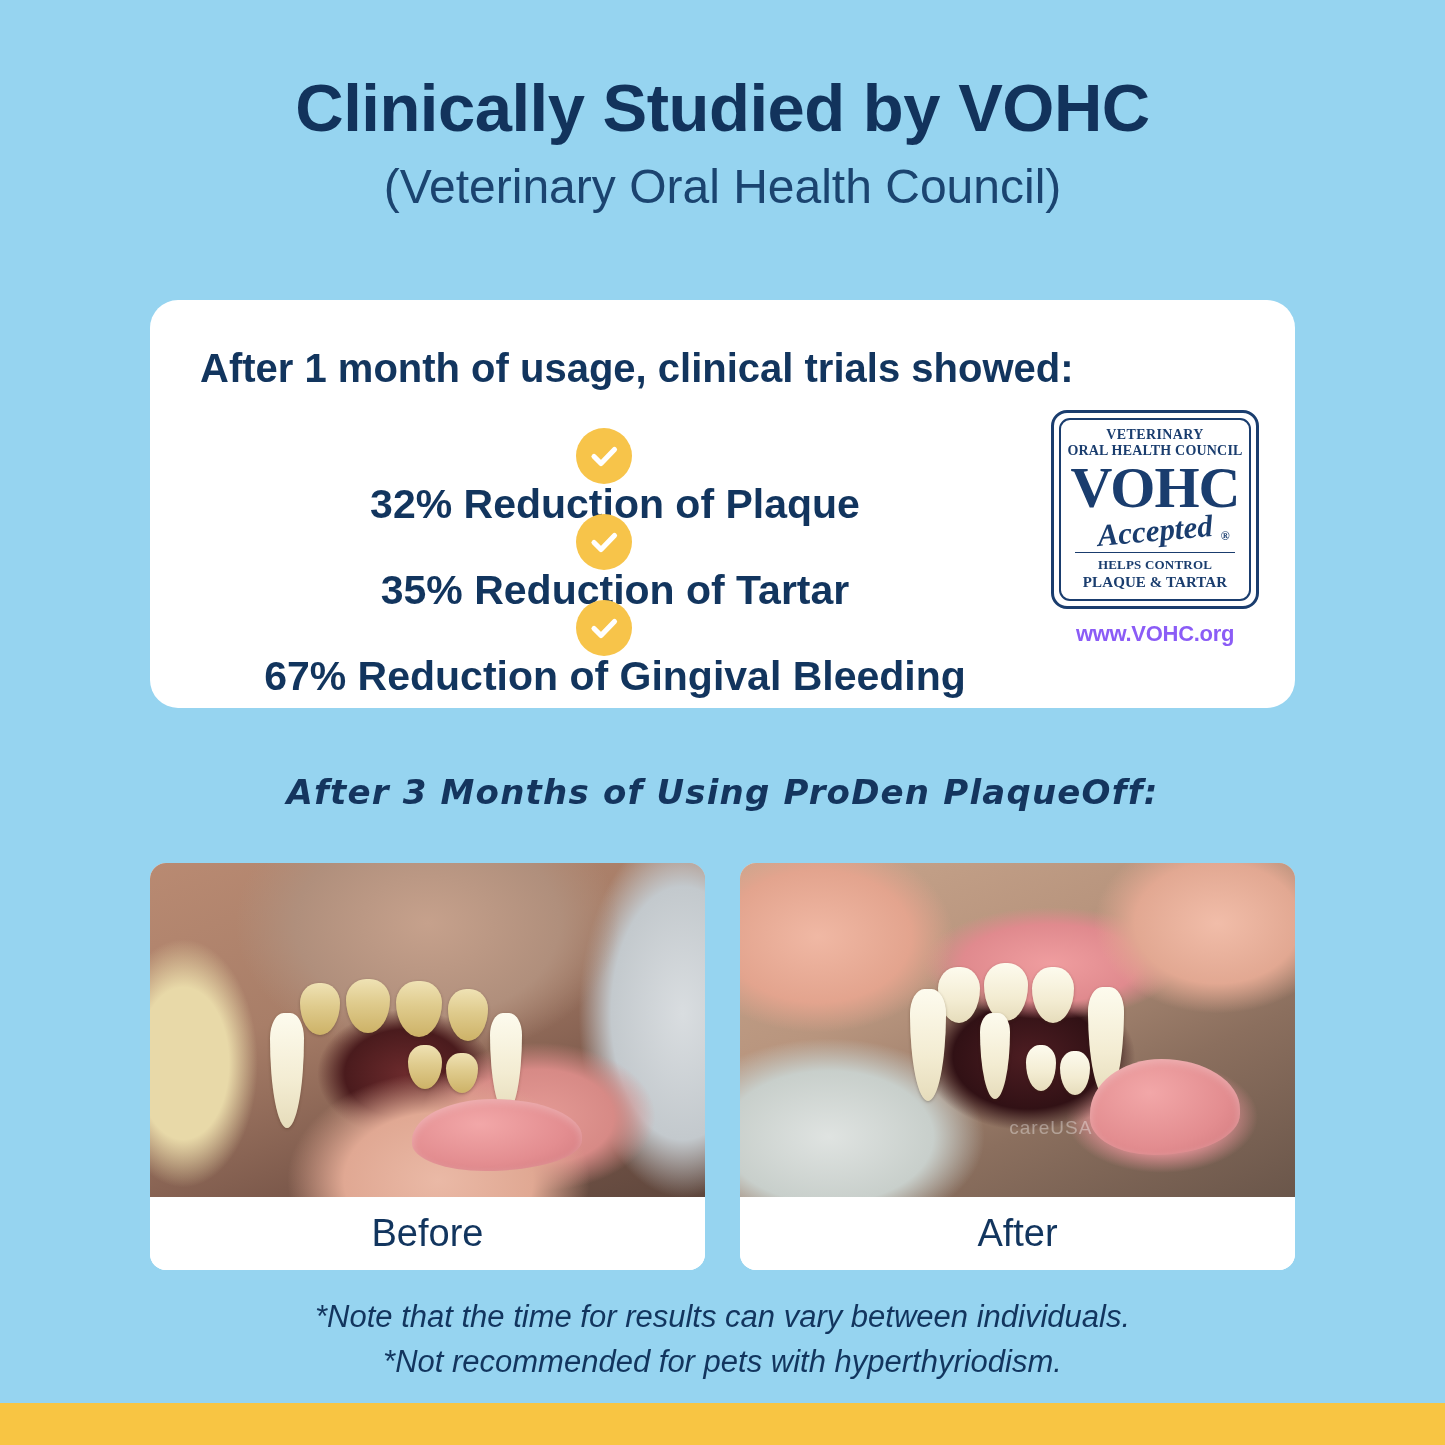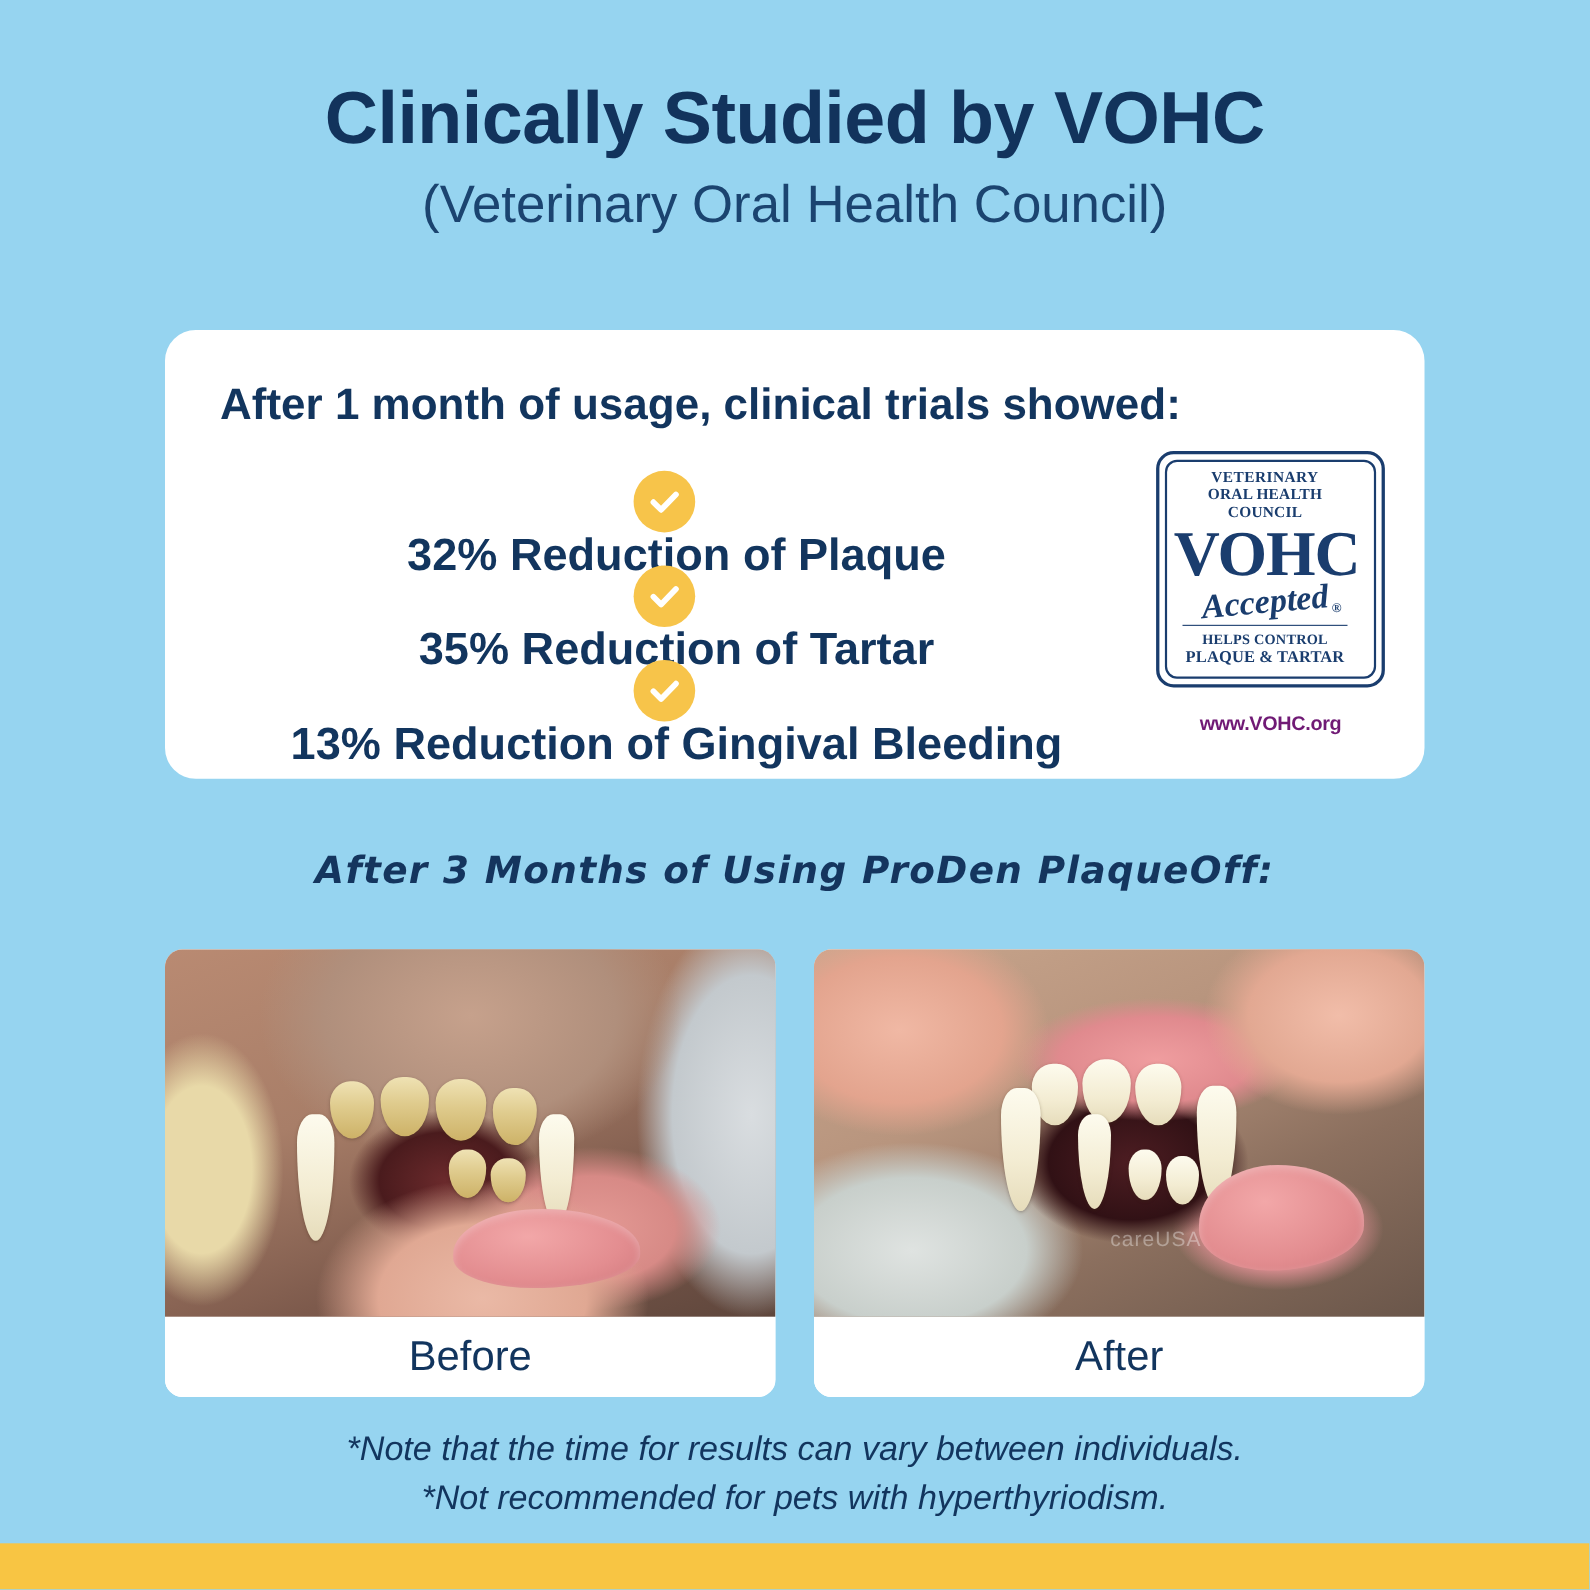--- a/index.html
+++ b/index.html
@@ -121,7 +121,7 @@
   .seal-inner {
     border: 2px solid #1A3D6E;
     border-radius: 11px;
-    padding: 7px 16px 8px 6px;
+    padding: 7px 6px 8px 6px;
     box-sizing: border-box;
   }
   .seal-top1 {

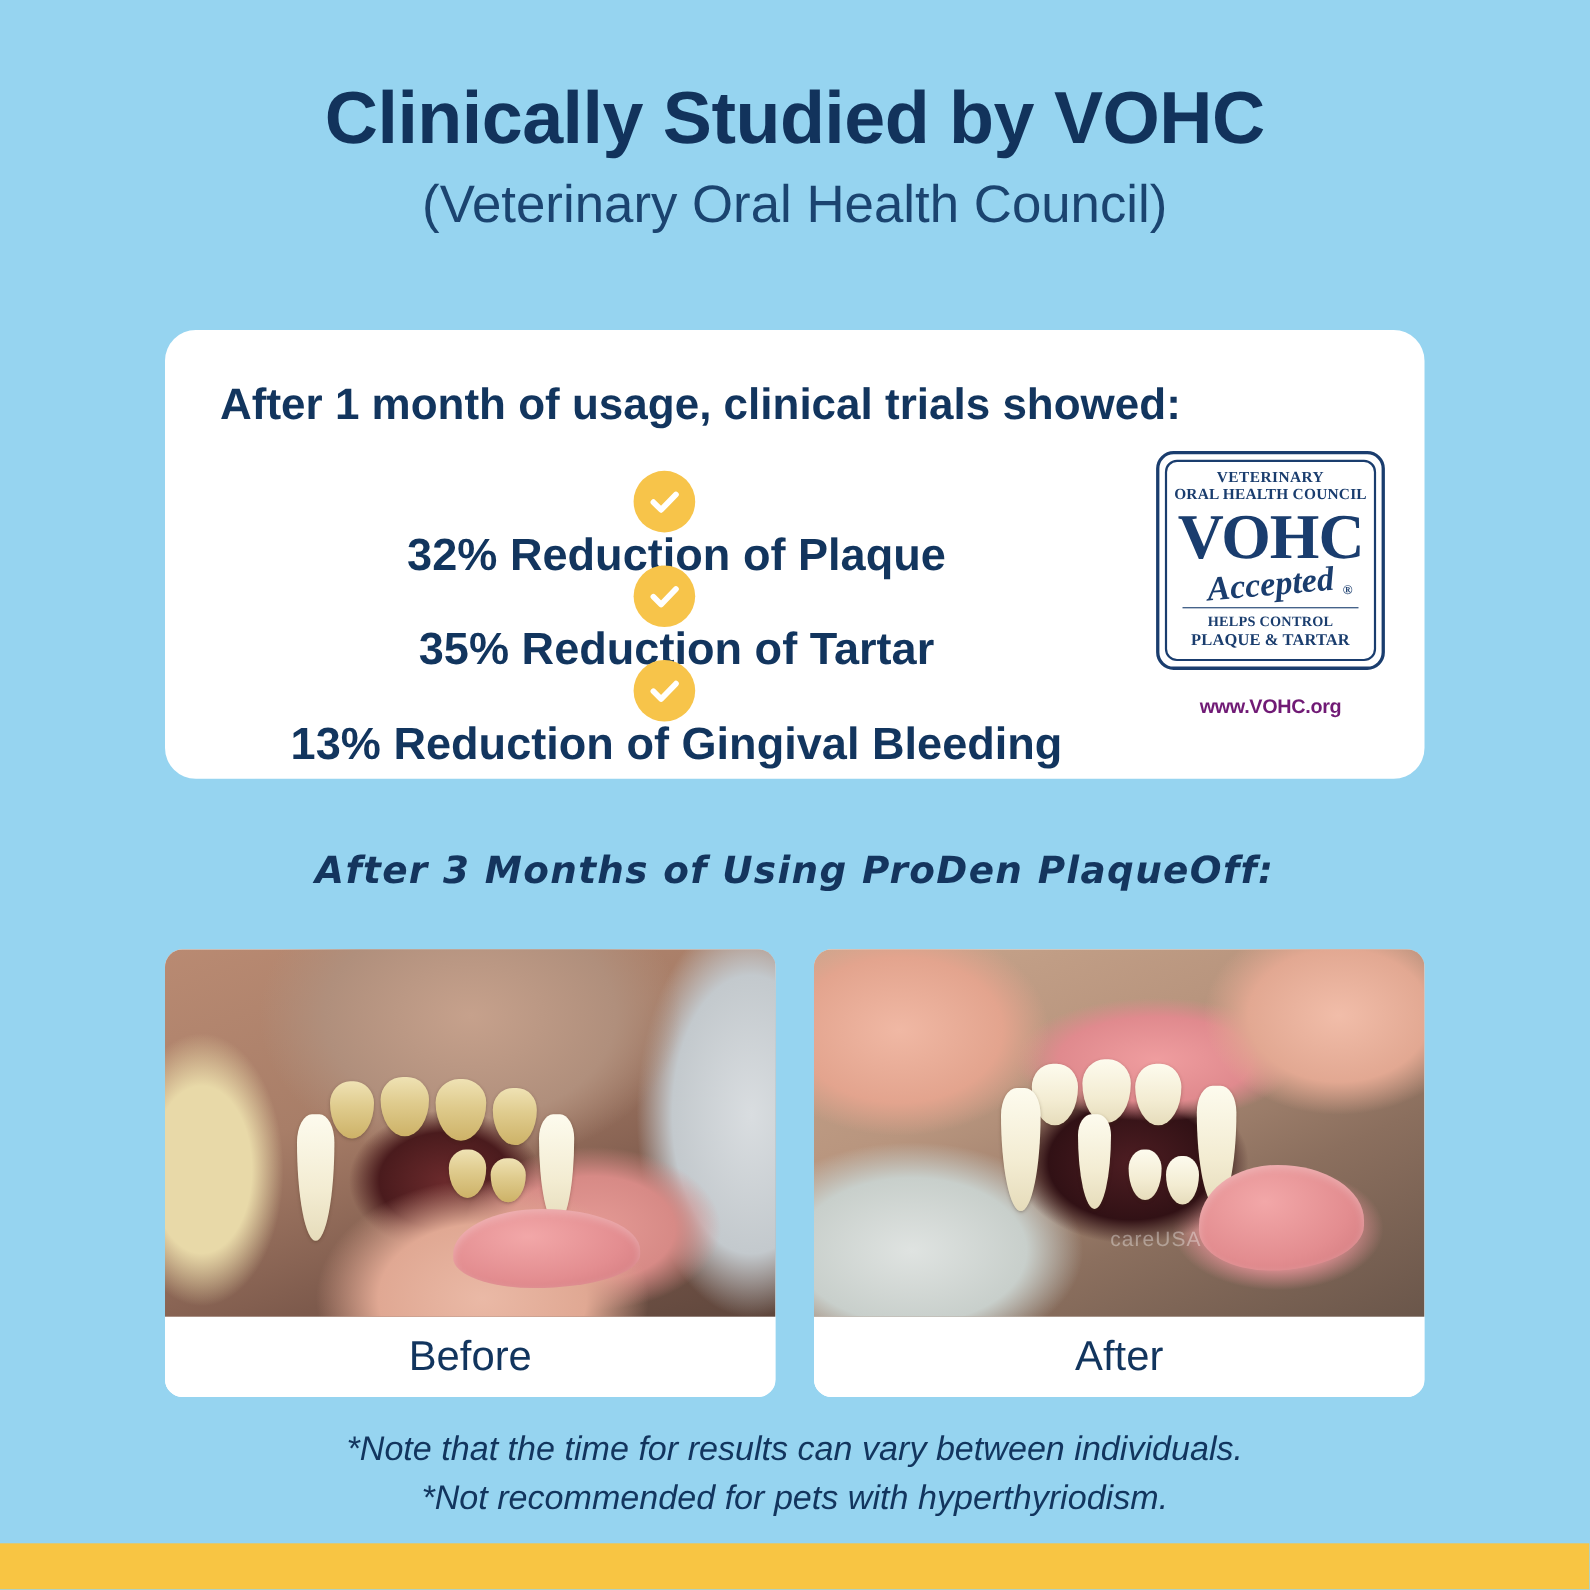--- a/index.html
+++ b/index.html
@@ -190,10 +190,10 @@
     line-height: 1.2;
   }
   .seal-url {
-    font-size: 18px;
-    font-weight: bold;
-    color: #701a75;
-    margin-top: 23px;
+    font-size: 22px;
+    font-weight: bold;
+    color: #8b5cf6;
+    margin-top: 12px;
     letter-spacing: -0.3px;
   }
 

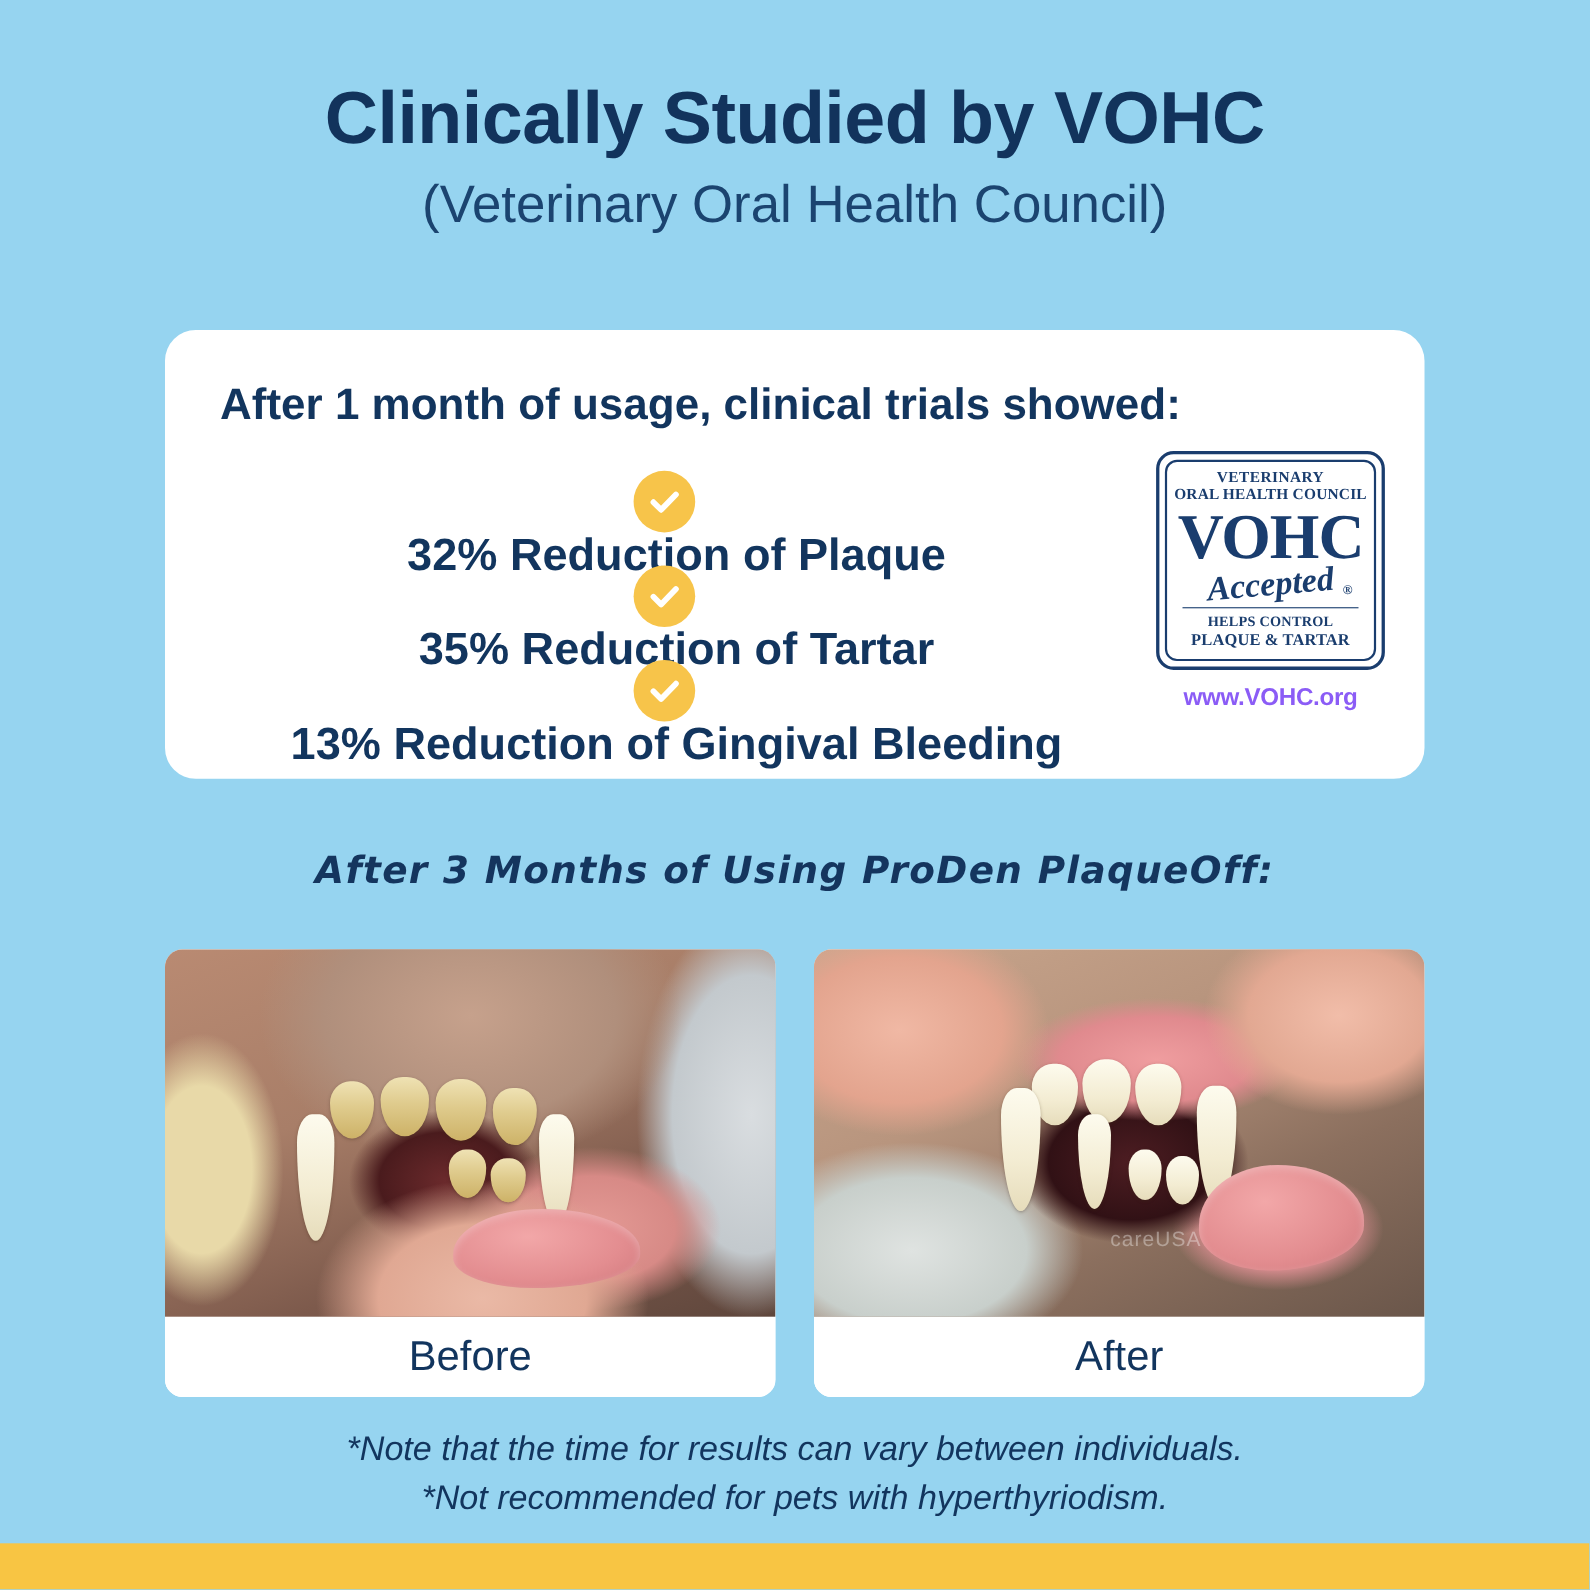--- a/index.html
+++ b/index.html
@@ -358,7 +358,7 @@
             <path d="M7 17.5 L14 24.5 L27.5 10.5" fill="none" stroke="#FFFFFF" stroke-width="5.2" stroke-linecap="round" stroke-linejoin="round"></path>
           </svg>
         </span>
-        <span class="stat-text">13% Reduction of Gingival Bleeding</span>
+        <span class="stat-text">67% Reduction of Gingival Bleeding</span>
       </div>
 
     </div>

